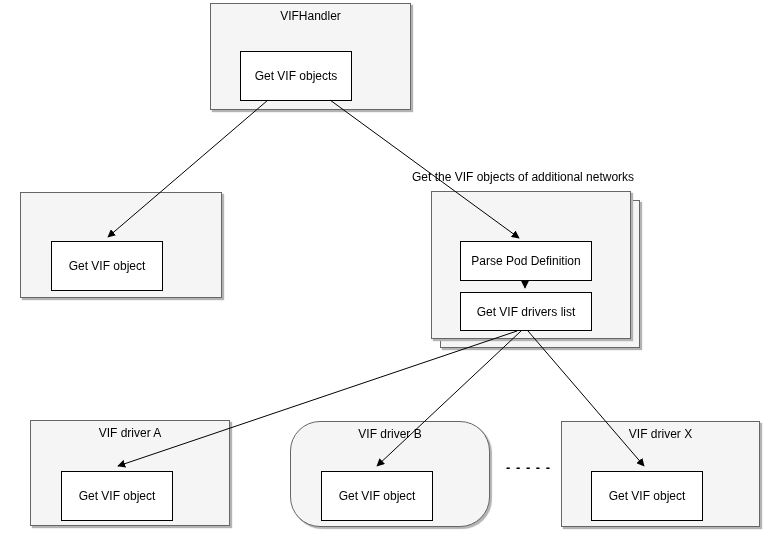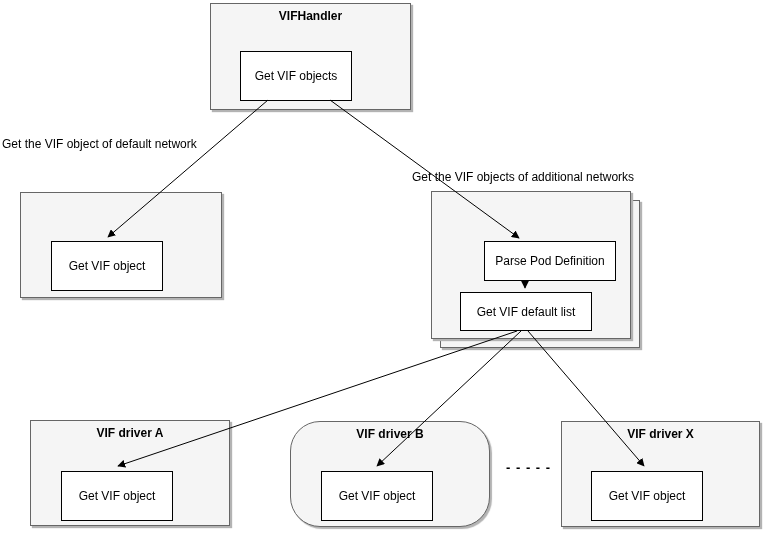--- a/index.html
+++ b/index.html
@@ -36,7 +36,7 @@
     width: 100%;
     text-align: center;
     font-size: 12px;
-    font-weight: bold;
+    font-weight: normal;
     white-space: nowrap;
   }
   .step {

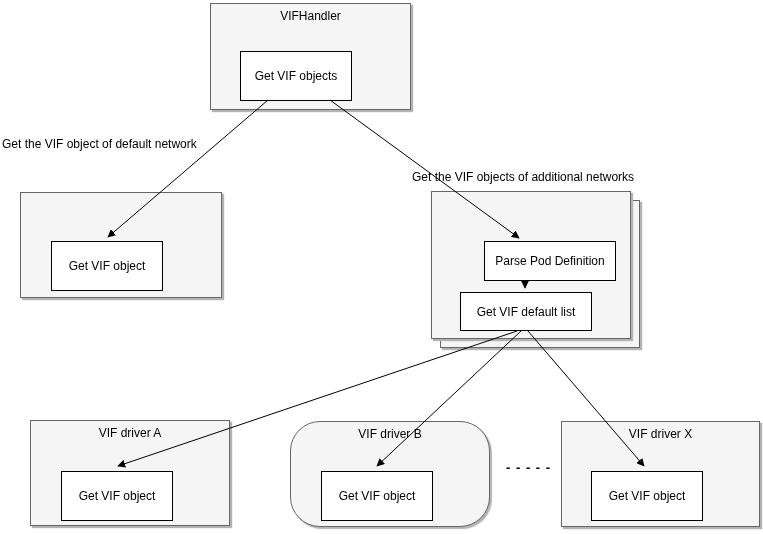--- a/index.html
+++ b/index.html
@@ -107,7 +107,6 @@
     <div class="step" style="left:29px; top:49px; width:112px; height:50px;">Get VIF object</div>
   </div>
 
-  <span class="edge-label" style="left:2px; top:137px;">Get the VIF object of default network</span>
   <span class="edge-label" style="left:412px; top:138px;margin-top:32px;">Get the VIF objects of additional networks</span>
 
   <span class="ellipsis" style="left:506px; top:460px;">- - - - -</span>

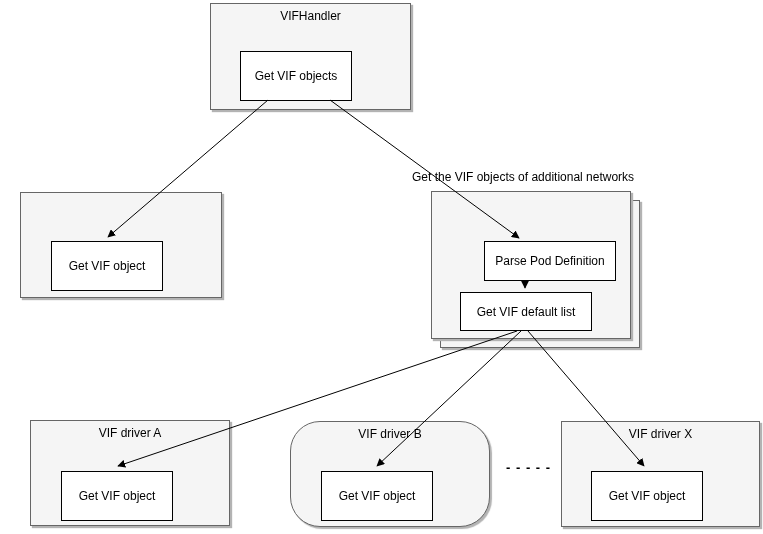--- a/index.html
+++ b/index.html
@@ -88,7 +88,7 @@
   <div class="group" style="left:440px; top:200px; width:200px; height:148px;"></div>
 
   <div class="group" style="left:431px; top:191px; width:200px; height:148px;">
-    <div class="step" style="left:28px; top:49px; width:132px; height:40px;margin-left:24px;">Parse Pod Definition</div>
+    <div class="step" style="left:28px; top:49px; width:132px; height:40px;">Parse Pod Definition</div>
     <div class="step" style="left:28px; top:100px; width:132px; height:39px;">Get VIF default list</div>
   </div>
 

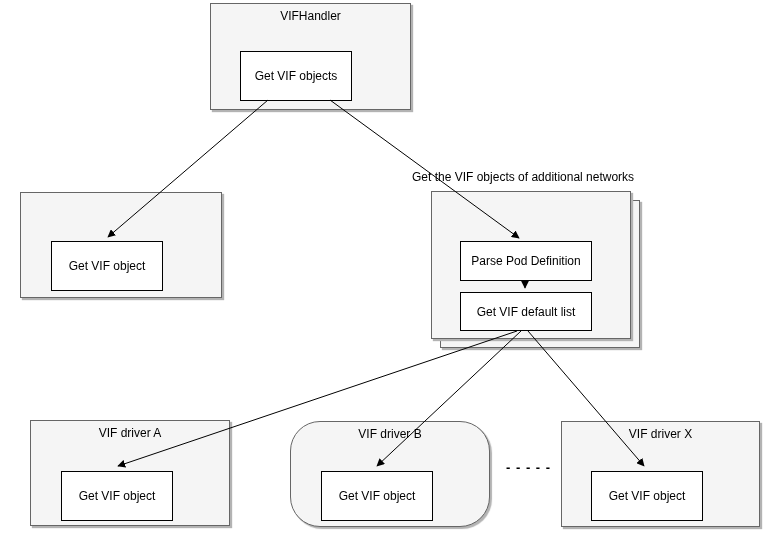--- a/index.html
+++ b/index.html
@@ -89,7 +89,7 @@
 
   <div class="group" style="left:431px; top:191px; width:200px; height:148px;">
     <div class="step" style="left:28px; top:49px; width:132px; height:40px;">Parse Pod Definition</div>
-    <div class="step" style="left:28px; top:100px; width:132px; height:39px;">Get VIF default list</div>
+    <div class="step" style="left:28px; top:100px; width:132px; height:39px;">Get VIF drivers list</div>
   </div>
 
   <div class="group" style="left:30px; top:420px; width:200px; height:106px;">

